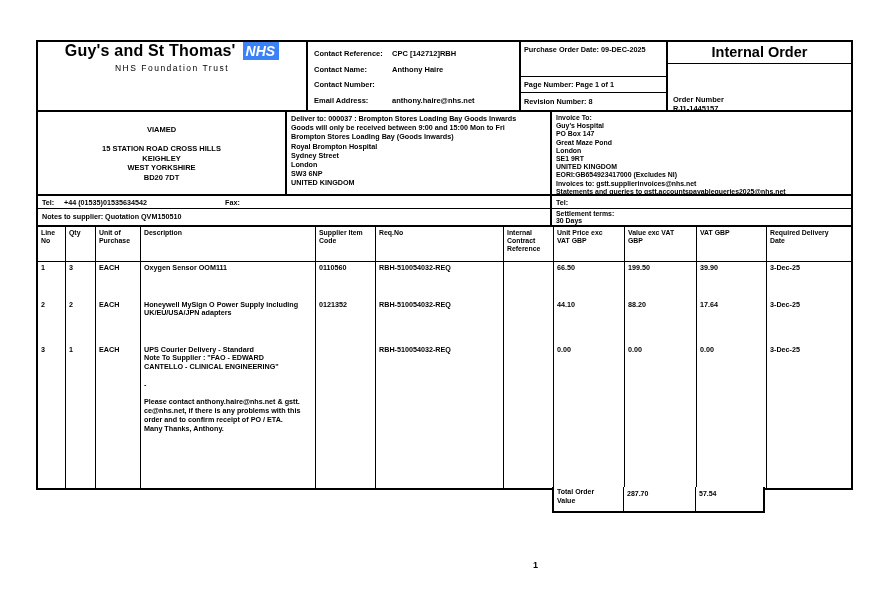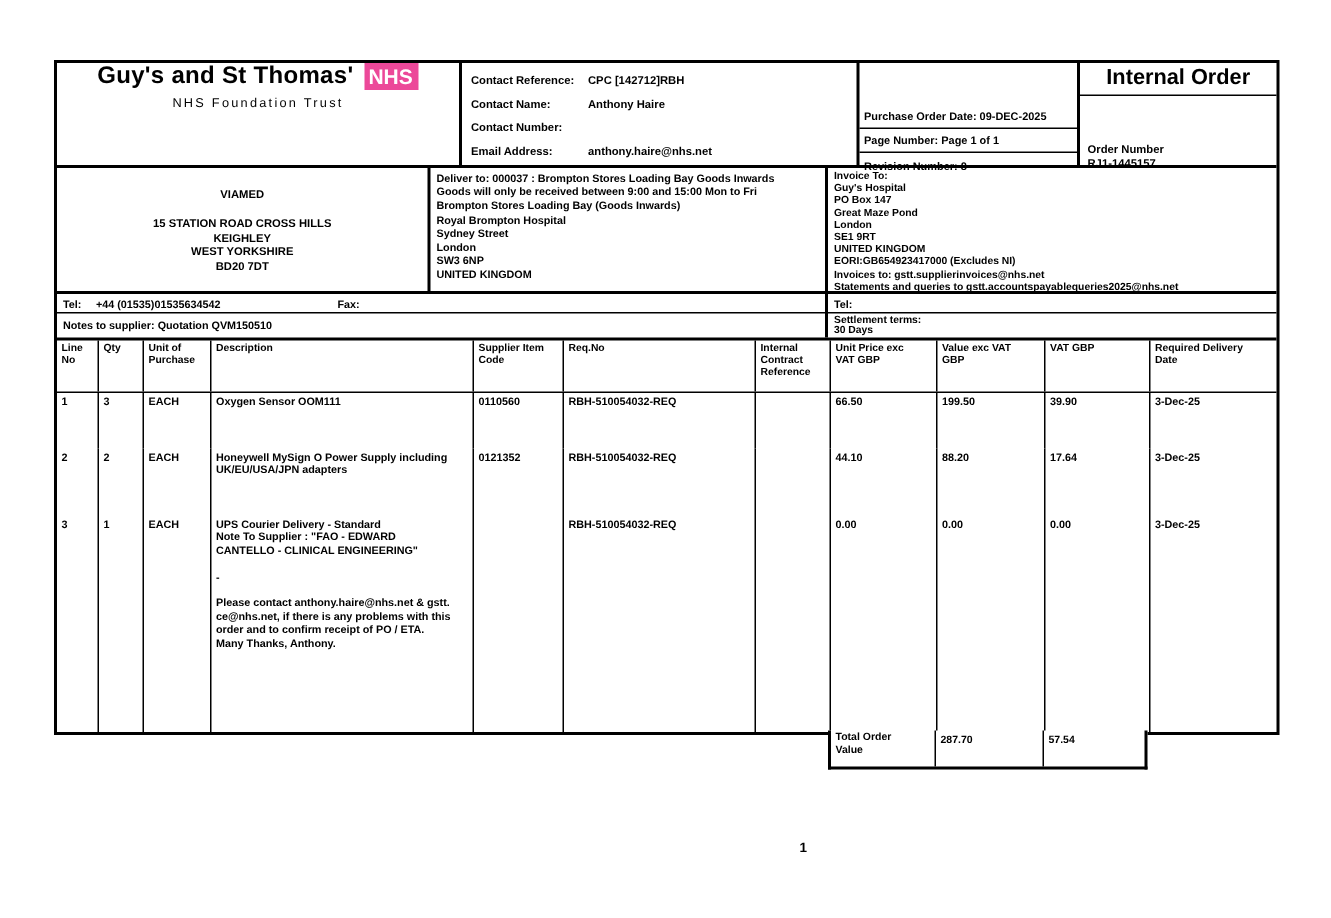--- a/index.html
+++ b/index.html
@@ -12,7 +12,7 @@
   .logo-cell { width:270px; border-right:2px solid #000; display:flex; flex-direction:column; align-items:center; justify-content:flex-start; }
   .logo-line { display:flex; align-items:center; }
   .trust-name { font-size:16px; font-weight:bold; letter-spacing:0.2px; }
-  .nhs-box { display:inline-block; background:#ec4899; color:#fff; font-weight:bold; font-size:14px; line-height:18px; height:18px; padding:0 4px 0 3px; margin-left:7px; }
+  .nhs-box { display:inline-block; background:#3b82f6; color:#fff; font-style:italic; font-weight:bold; font-size:14px; line-height:18px; height:18px; padding:0 4px 0 3px; margin-left:7px; }
   .trust-sub { font-size:8.5px; font-weight:normal; letter-spacing:1.5px; margin-top:3px; }
 
   .contact-cell { width:265px; border-right:2px solid #000; padding:7px 6px 0 6px; font-size:7.5px; }

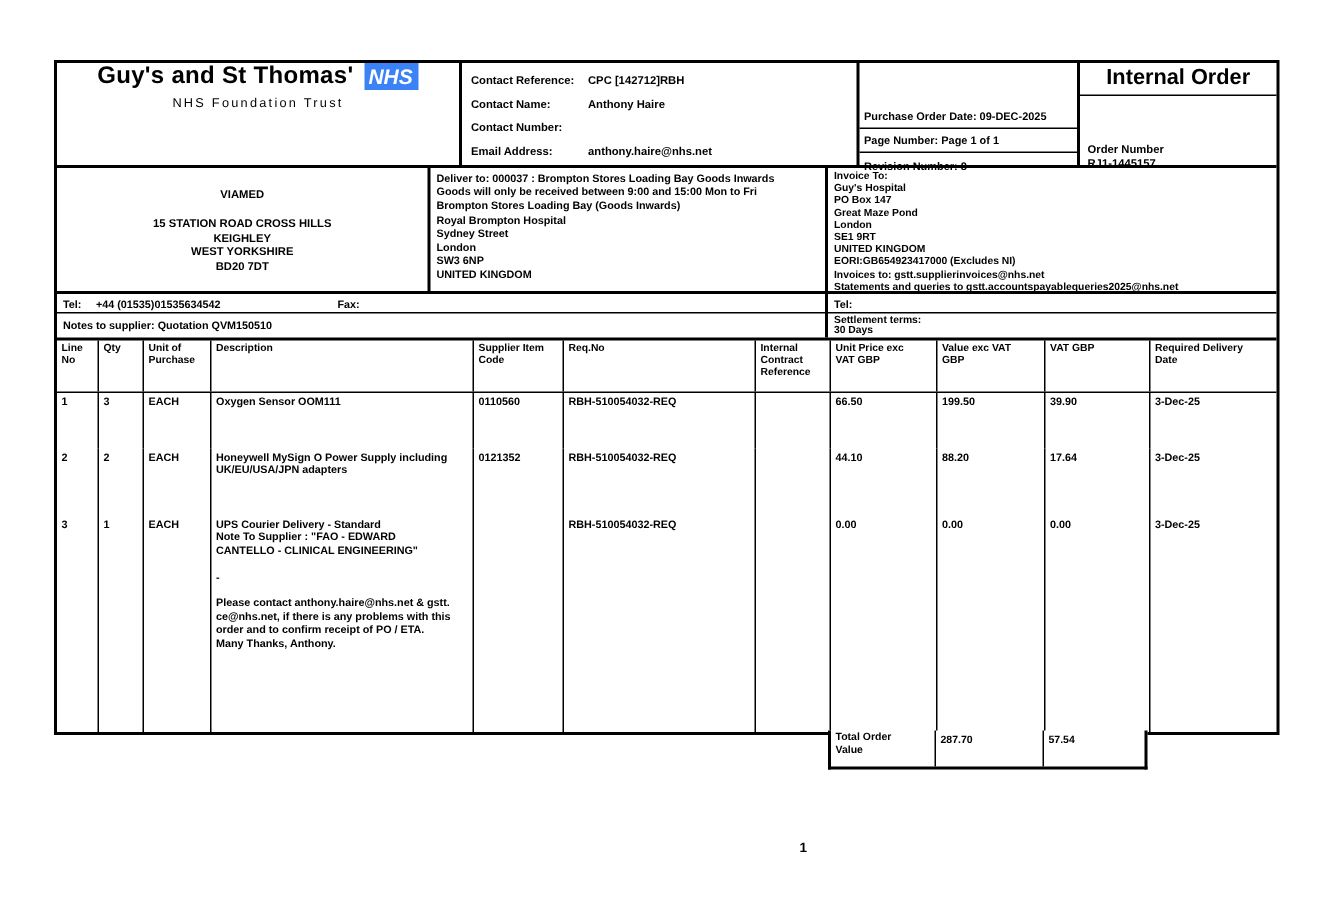--- a/index.html
+++ b/index.html
@@ -15,7 +15,7 @@
   .nhs-box { display:inline-block; background:#3b82f6; color:#fff; font-style:italic; font-weight:bold; font-size:14px; line-height:18px; height:18px; padding:0 4px 0 3px; margin-left:7px; }
   .trust-sub { font-size:8.5px; font-weight:normal; letter-spacing:1.5px; margin-top:3px; }
 
-  .contact-cell { width:265px; border-right:2px solid #000; padding:7px 6px 0 6px; font-size:7.5px; }
+  .contact-cell { width:213px; border-right:2px solid #000; padding:7px 6px 0 6px; font-size:7.5px; }
   .contact-line { display:flex; margin-bottom:6.5px; min-height:8px; }
   .contact-line .lbl { min-width:78px; }
 

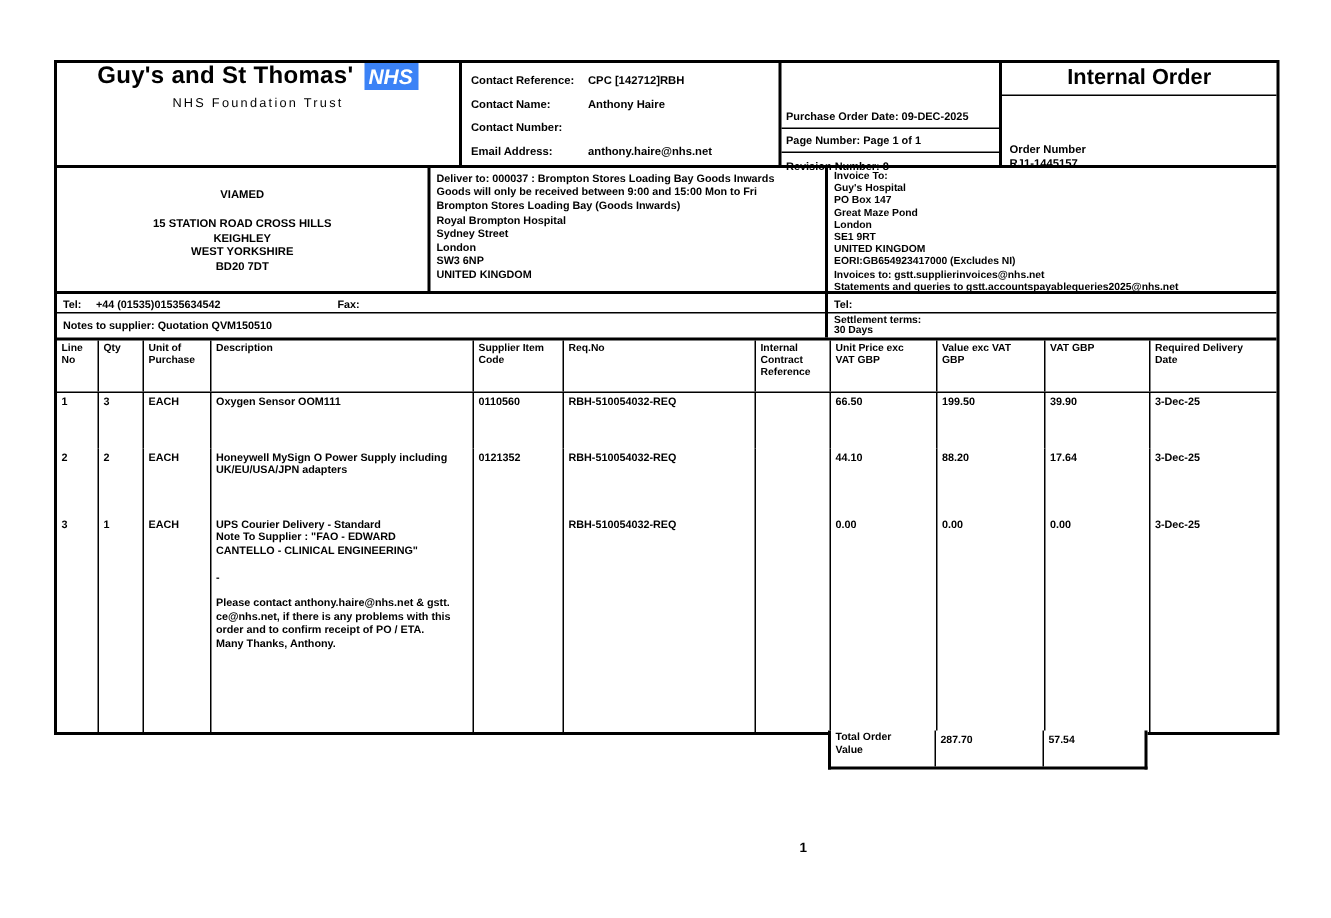--- a/index.html
+++ b/index.html
@@ -21,7 +21,7 @@
 
   .po-info-cell { flex:1; display:flex; }
   .po-left { width:147px; border-right:2px solid #000; display:flex; flex-direction:column; }
-  .po-date { height:36px; border-bottom:1px solid #000; padding:3px 3px; font-size:7.3px;margin-top:28px; }
+  .po-date { height:36px; border-bottom:1px solid #000; padding:3px 3px; font-size:7.3px; }
   .po-page { height:16px; border-bottom:1px solid #000; padding:3px 3px; font-size:7.3px; }
   .po-rev { flex:1; padding:4px 3px; font-size:7.3px; }
   .po-right { flex:1; display:flex; flex-direction:column; }

